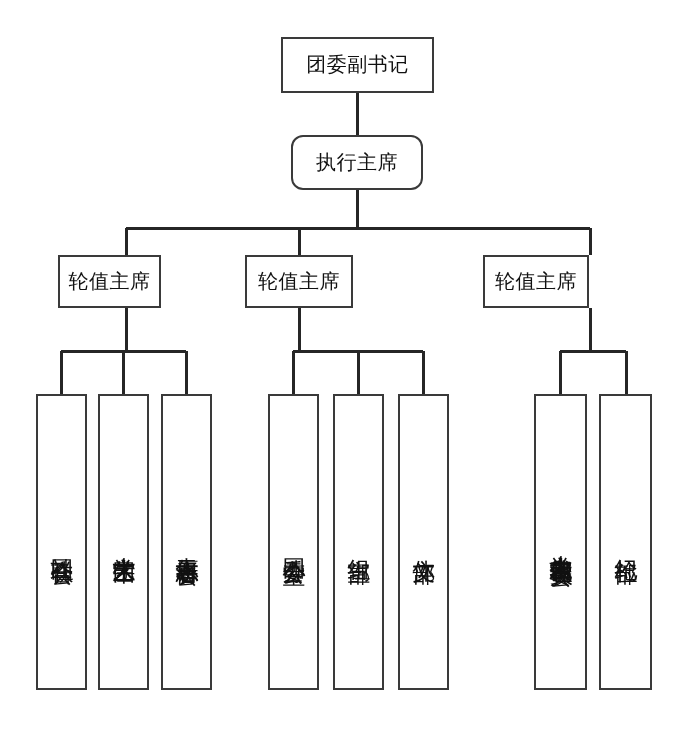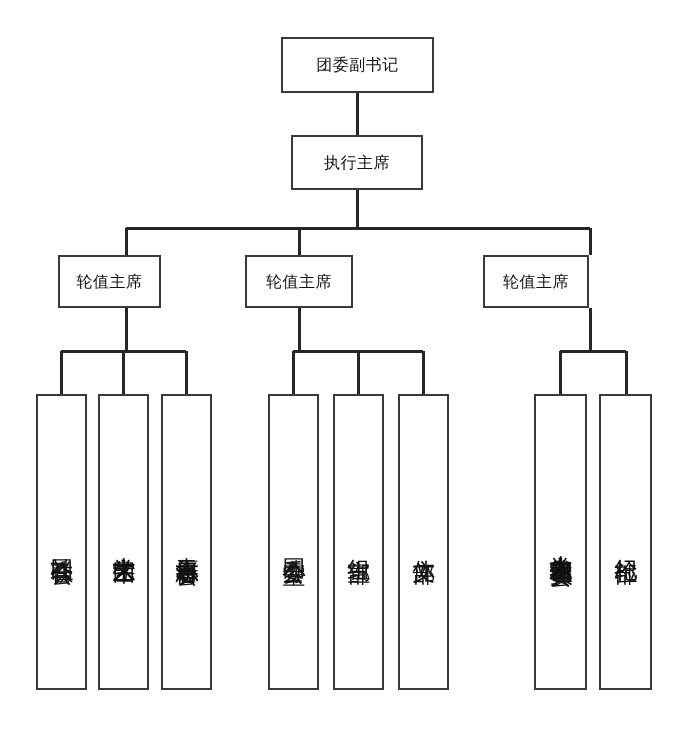--- a/index.html
+++ b/index.html
@@ -39,7 +39,7 @@
     overflow: hidden;
   }
   .node-label {
-    font-size: 16px;
+    font-size: 20px;
     line-height: 1.08;
     letter-spacing: 0.5px;
     color: #111111;

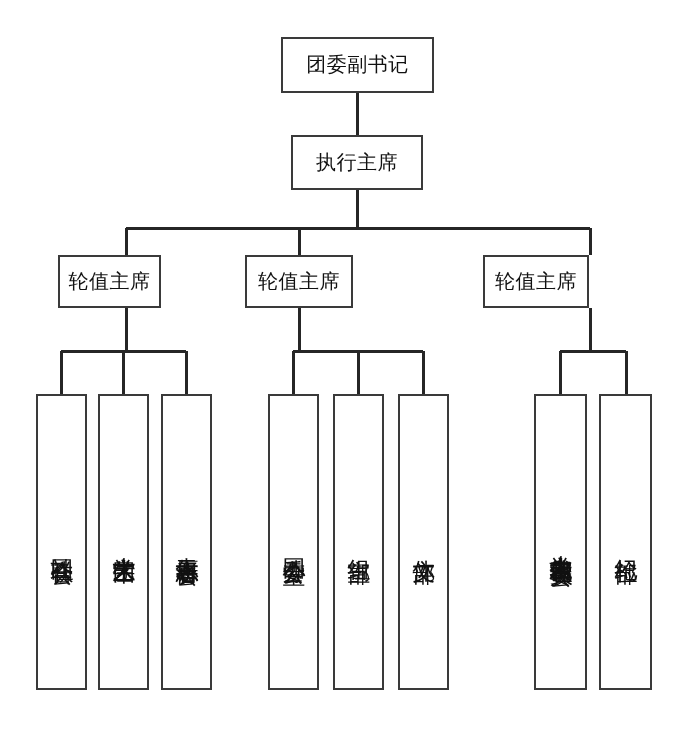--- a/index.html
+++ b/index.html
@@ -94,7 +94,7 @@
     <span class="node-label">团委副书记</span>
   </div>
 
-  <div class="node-box" style="left:291px; top:135px; width:132px; height:55px;">
+  <div class="node-box" style="left:291px; top:135px; width:132px; height:55px;border-radius:12px;">
     <span class="node-label">执行主席</span>
   </div>
 

